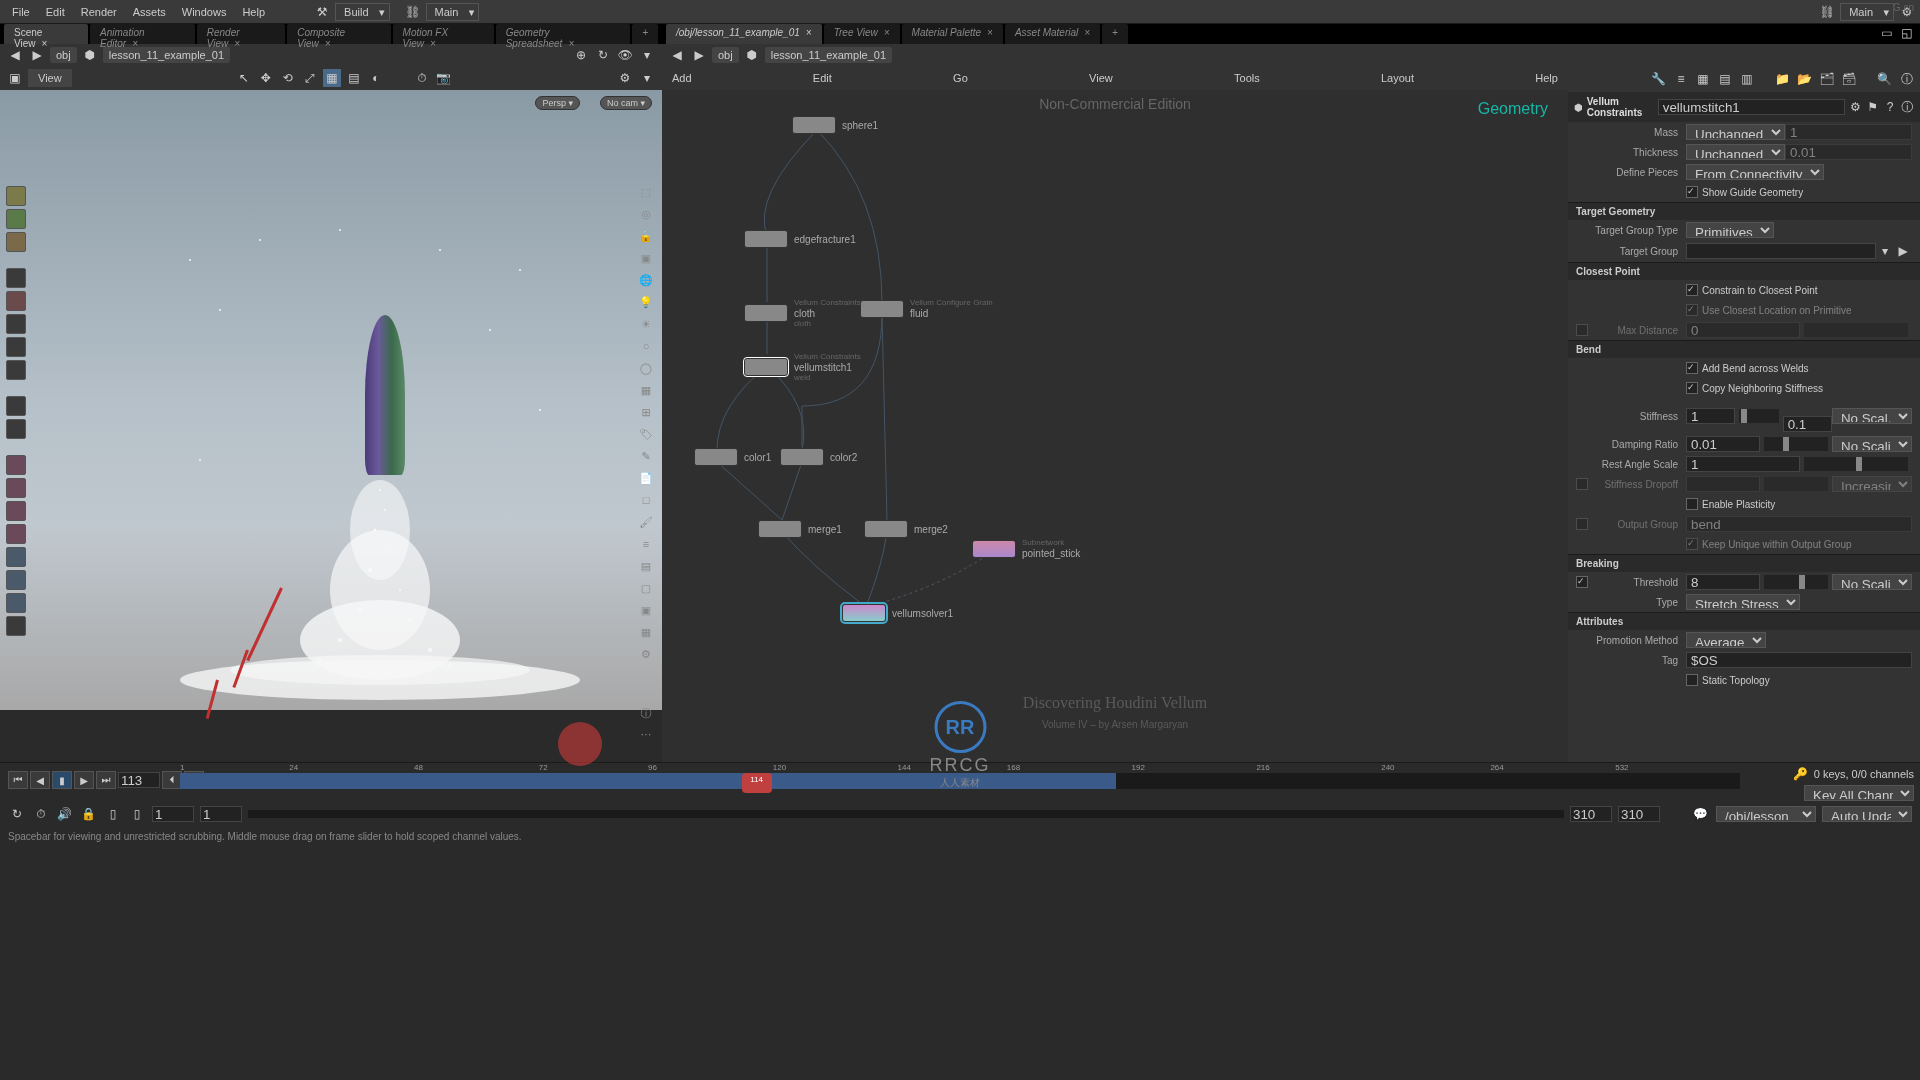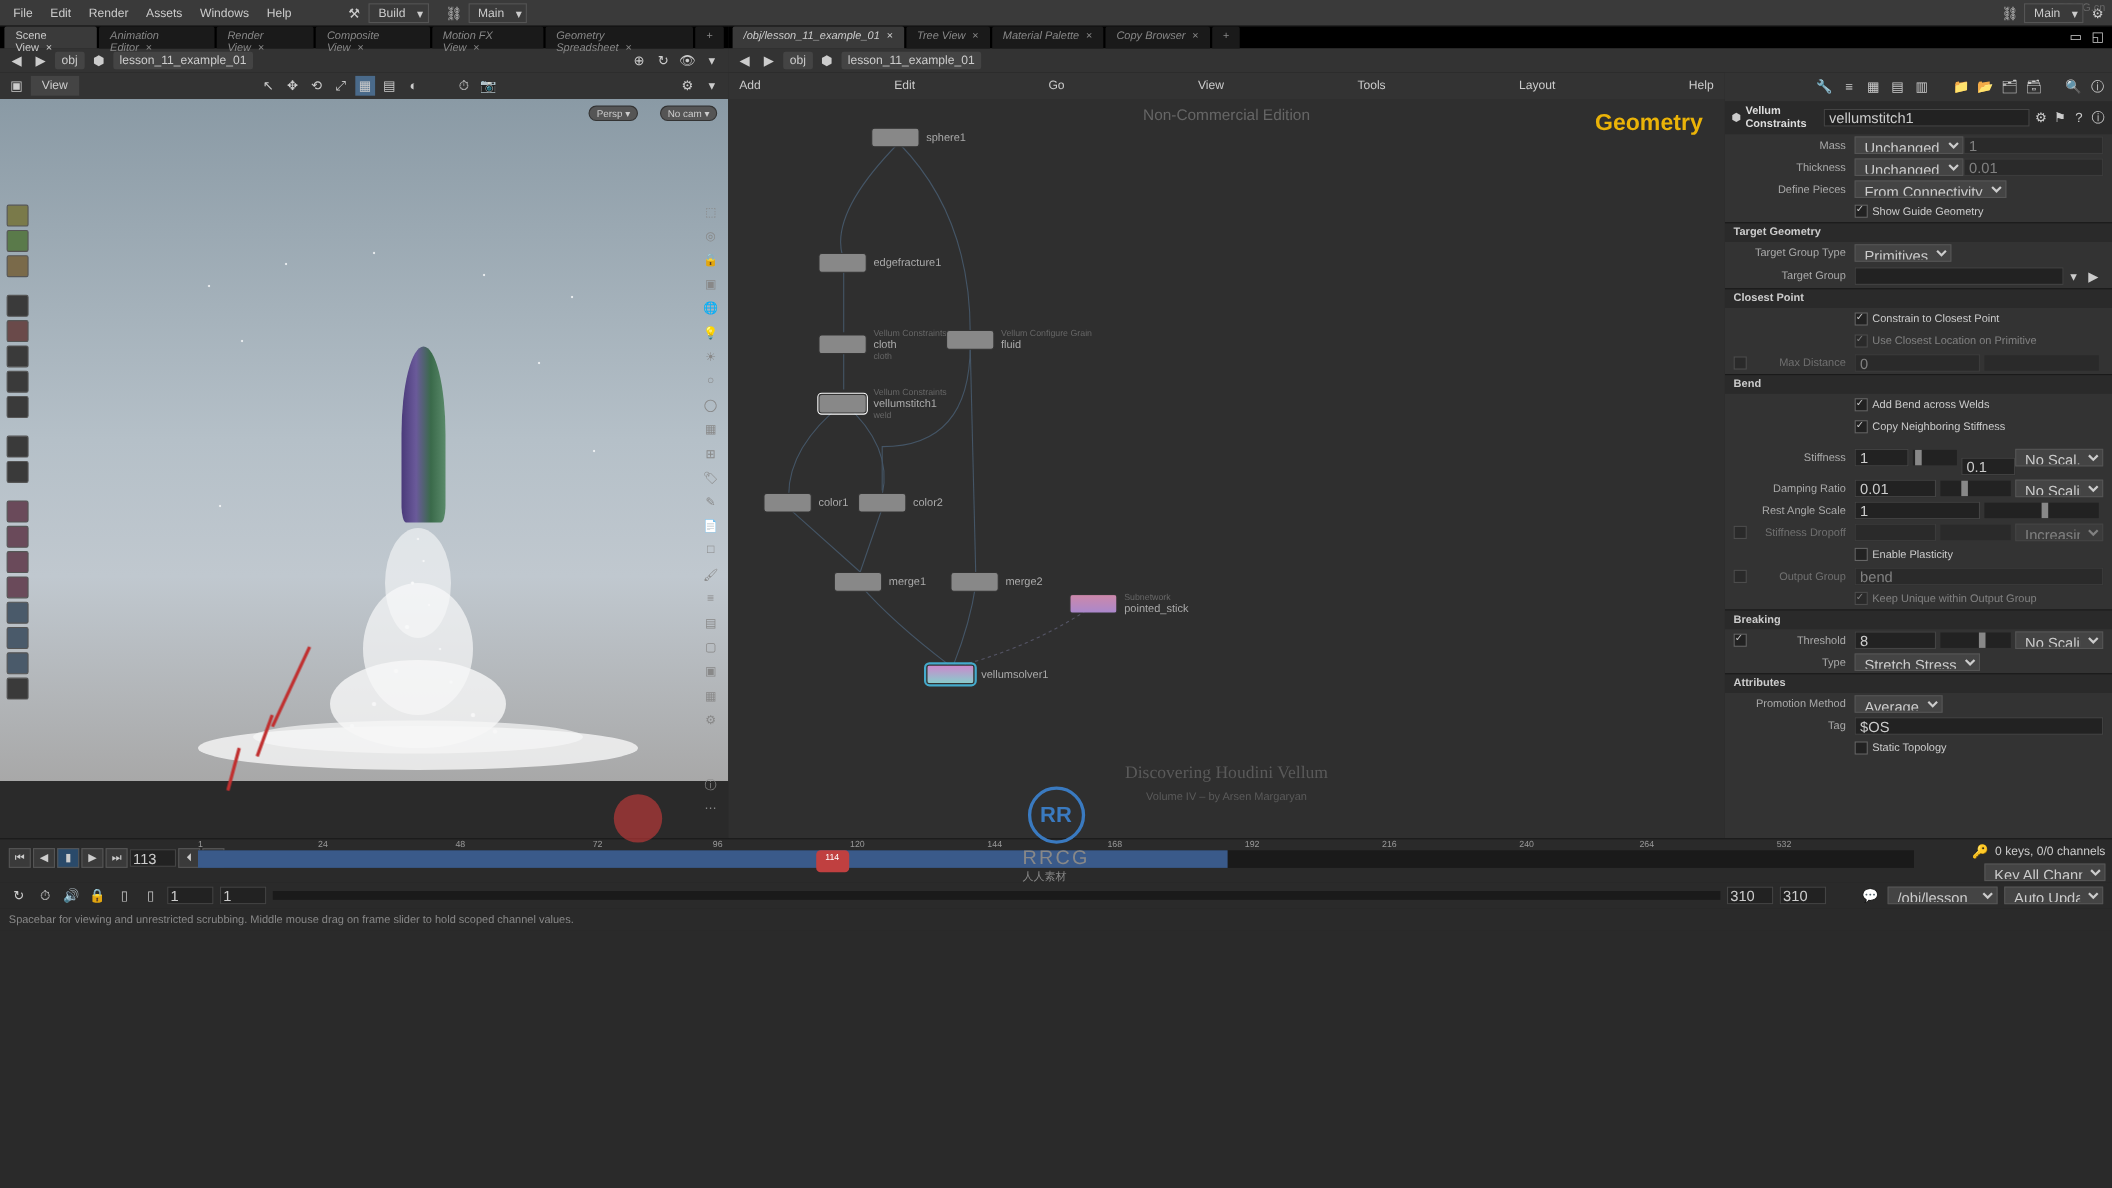--- a/index.html
+++ b/index.html
@@ -122,7 +122,7 @@
     <div class="tab active" style="font-style:italic"><span>/obj/lesson_11_example_01</span><span class="close">×</span></div>
     <div class="tab"><span>Tree View</span><span class="close">×</span></div>
     <div class="tab"><span>Material Palette</span><span class="close">×</span></div>
-    <div class="tab"><span>Copy Browser</span><span class="close">×</span></div>
+    <div class="tab"><span>Asset Material</span><span class="close">×</span></div>
     <div class="tab">+</div>
     <span style="flex:1"></span>
     <span class="icon-btn">▭</span>

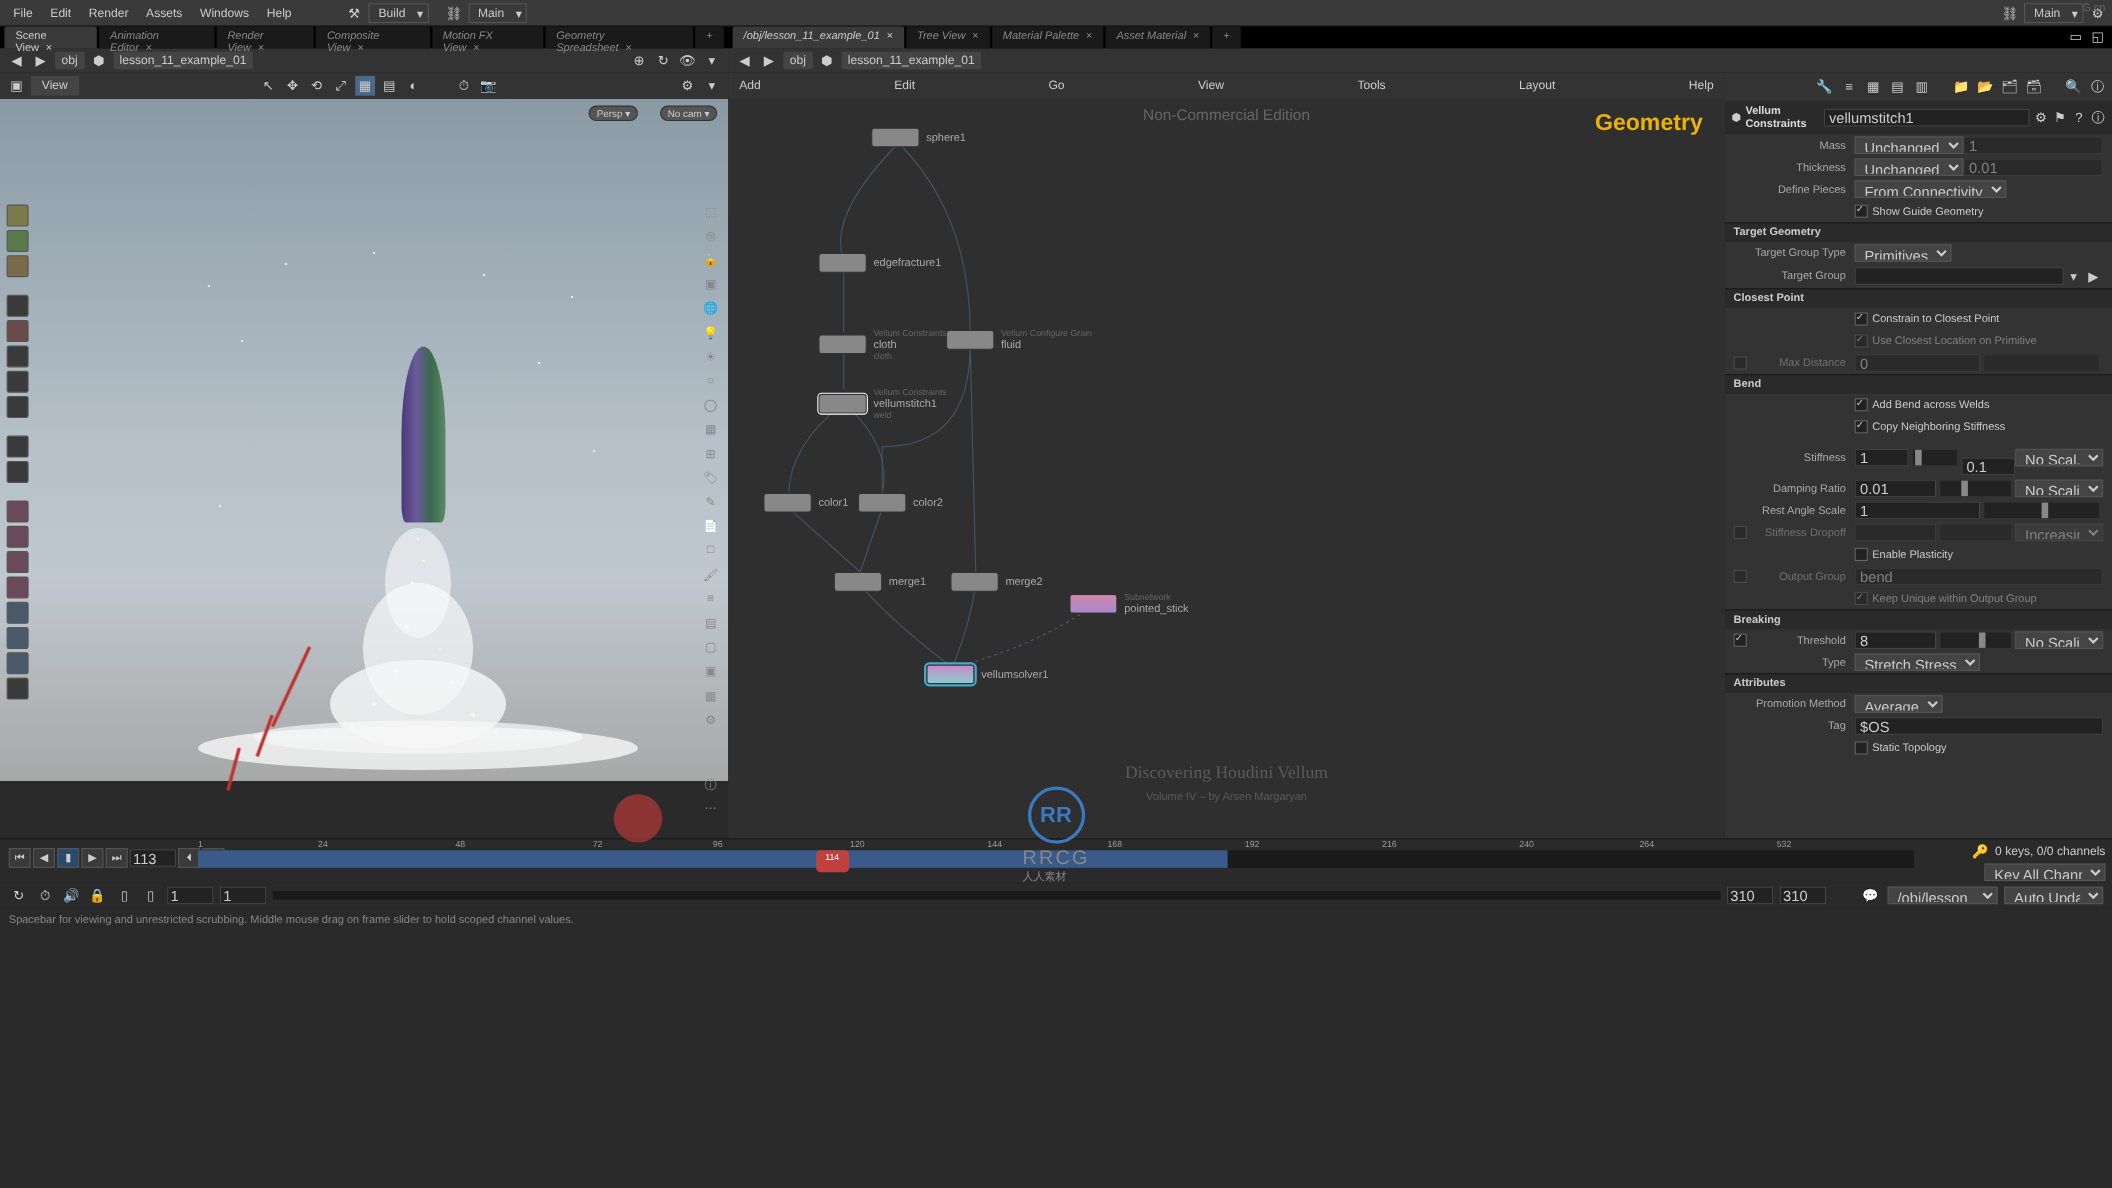--- a/index.html
+++ b/index.html
@@ -29,7 +29,7 @@
 .rtool { width: 16px; height: 16px; color: #888; text-align: center; font-size: 11px; }
 .network { flex: 1; position: relative; background: #2f2f2f; overflow: hidden; }
 .network-toolbar { background: #333; height: 24px; display: flex; align-items: center; padding: 0 10px; gap: 12px; justify-content: space-between; }
-.geo-label { position: absolute; right: 20px; top: 34px; color: #eab308; font-size: 21px; font-weight: bold; }
+.geo-label { position: absolute; right: 20px; top: 34px; color: #14b8a6; font-size: 16px; font-weight: normal; }
 .non-com { position: absolute; top: 30px; left: 50%; transform: translateX(-50%); color: #666; font-size: 14px; }
 .vellum-title { position: absolute; bottom: 50px; left: 50%; transform: translateX(-50%); color: #5a5a5a; font-size: 16px; font-family: serif; text-align: center; }
 .vellum-sub { position: absolute; bottom: 32px; left: 50%; transform: translateX(-50%); color: #5a5a5a; font-size: 10px; }

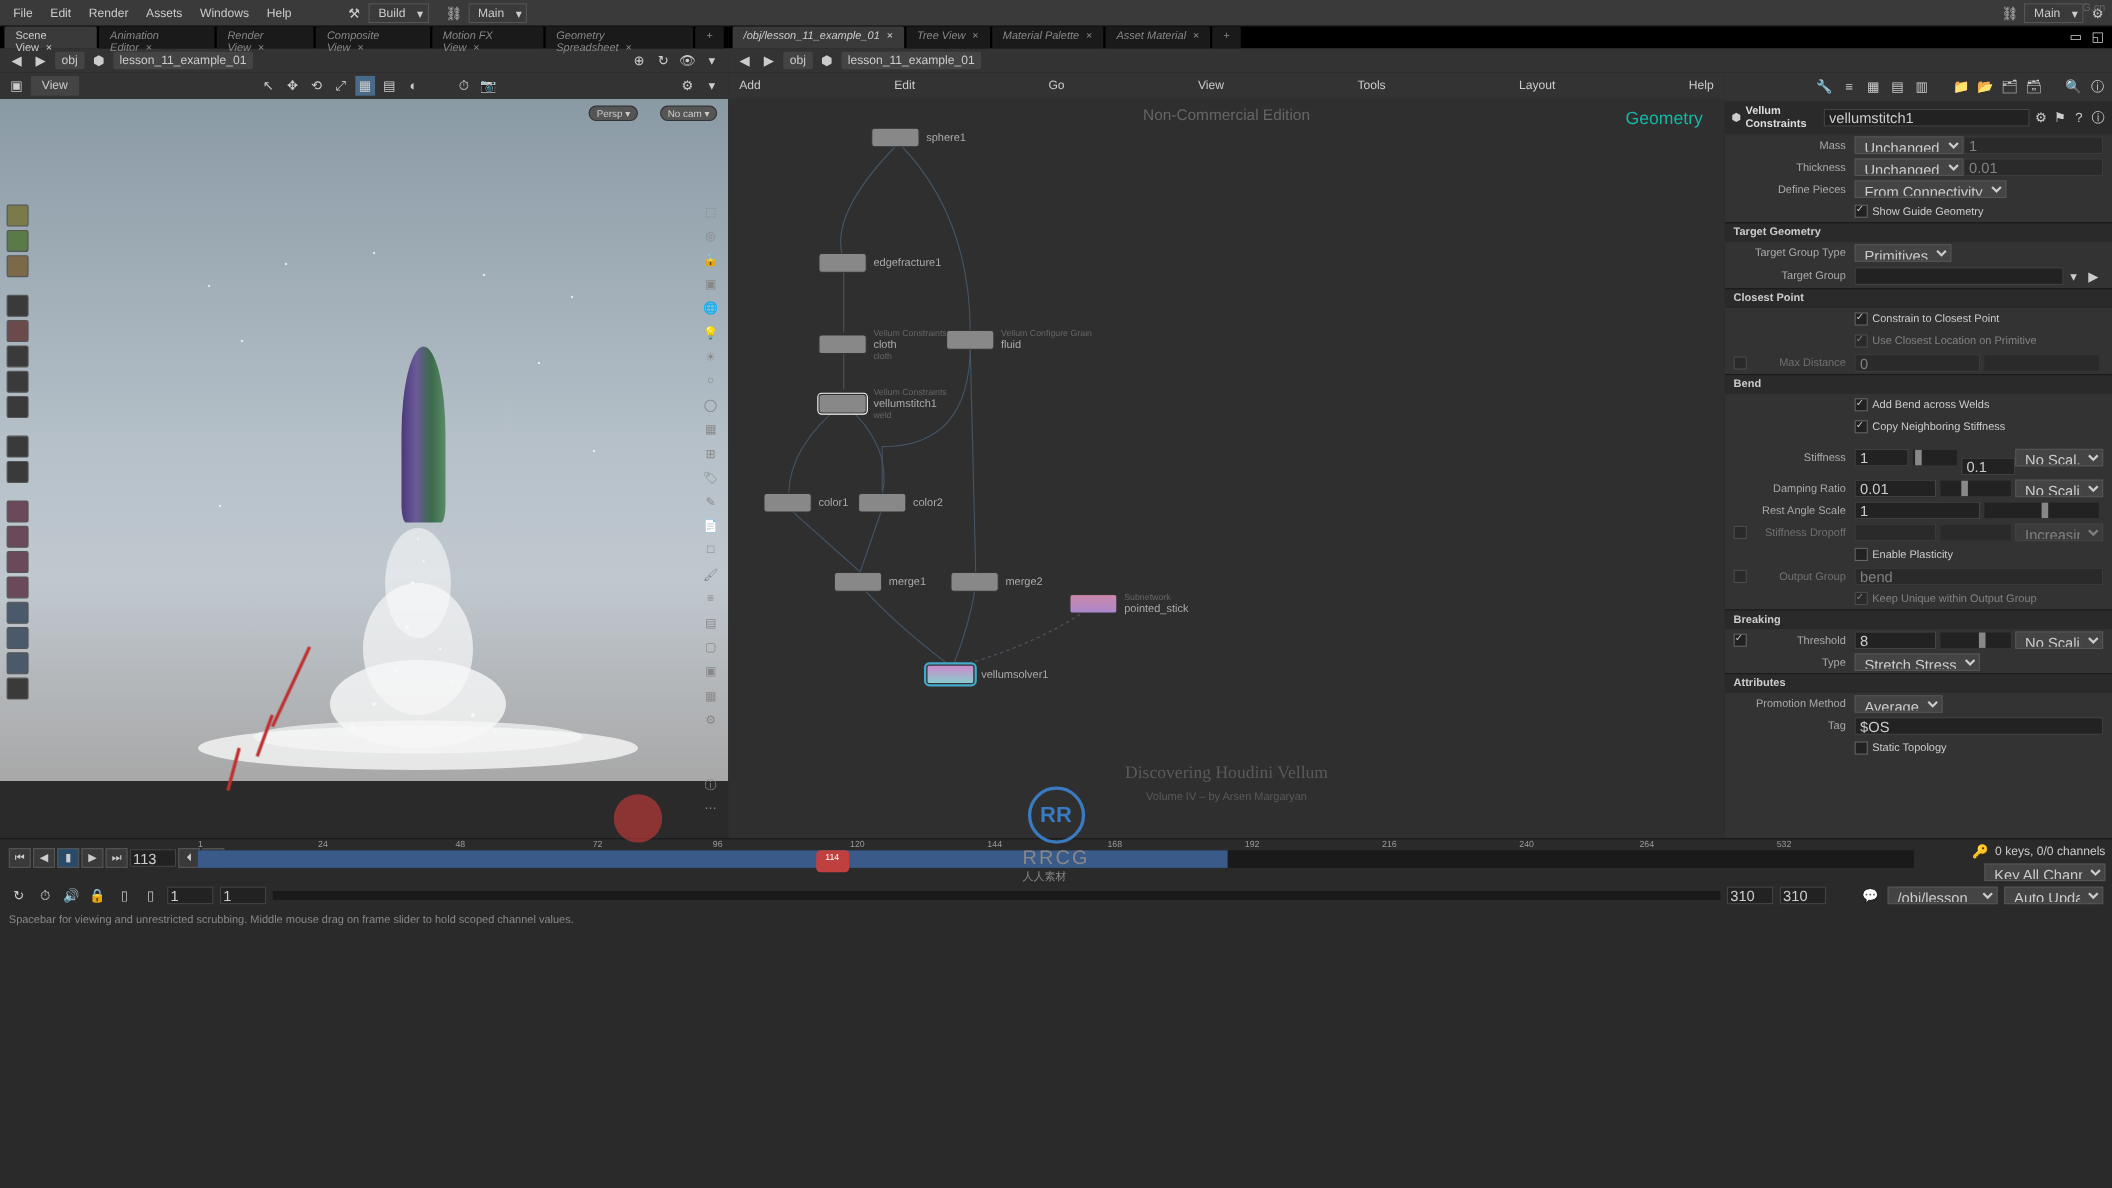--- a/index.html
+++ b/index.html
@@ -65,7 +65,7 @@
 .top-right-badge { position: absolute; top: 2px; right: 6px; color: #666; font-size: 10px; }
 .red-circle { position: absolute; left: 558px; top: 722px; width: 44px; height: 44px; border-radius: 50%; background: rgba(220,60,60,0.55); pointer-events: none; }
 .tick { position: absolute; top: -10px; font-size: 8px; color: #999; }
-.watermark { position: absolute; left: 50%; bottom: 276px; transform: translateX(-50%); }
+.watermark { position: absolute; left: 50%; bottom: 290px; transform: translateX(-50%); text-align: center; }
 .watermark-circle { width: 52px; height: 52px; border: 3px solid #3a7ac0; border-radius: 50%; margin: 0 auto; display: flex; align-items: center; justify-content: center; font-size: 20px; color: #3a7ac0; font-weight: bold; }
 .watermark-text { font-size: 18px; color: #888; letter-spacing: 2px; margin-top: 2px; }
 </style>

